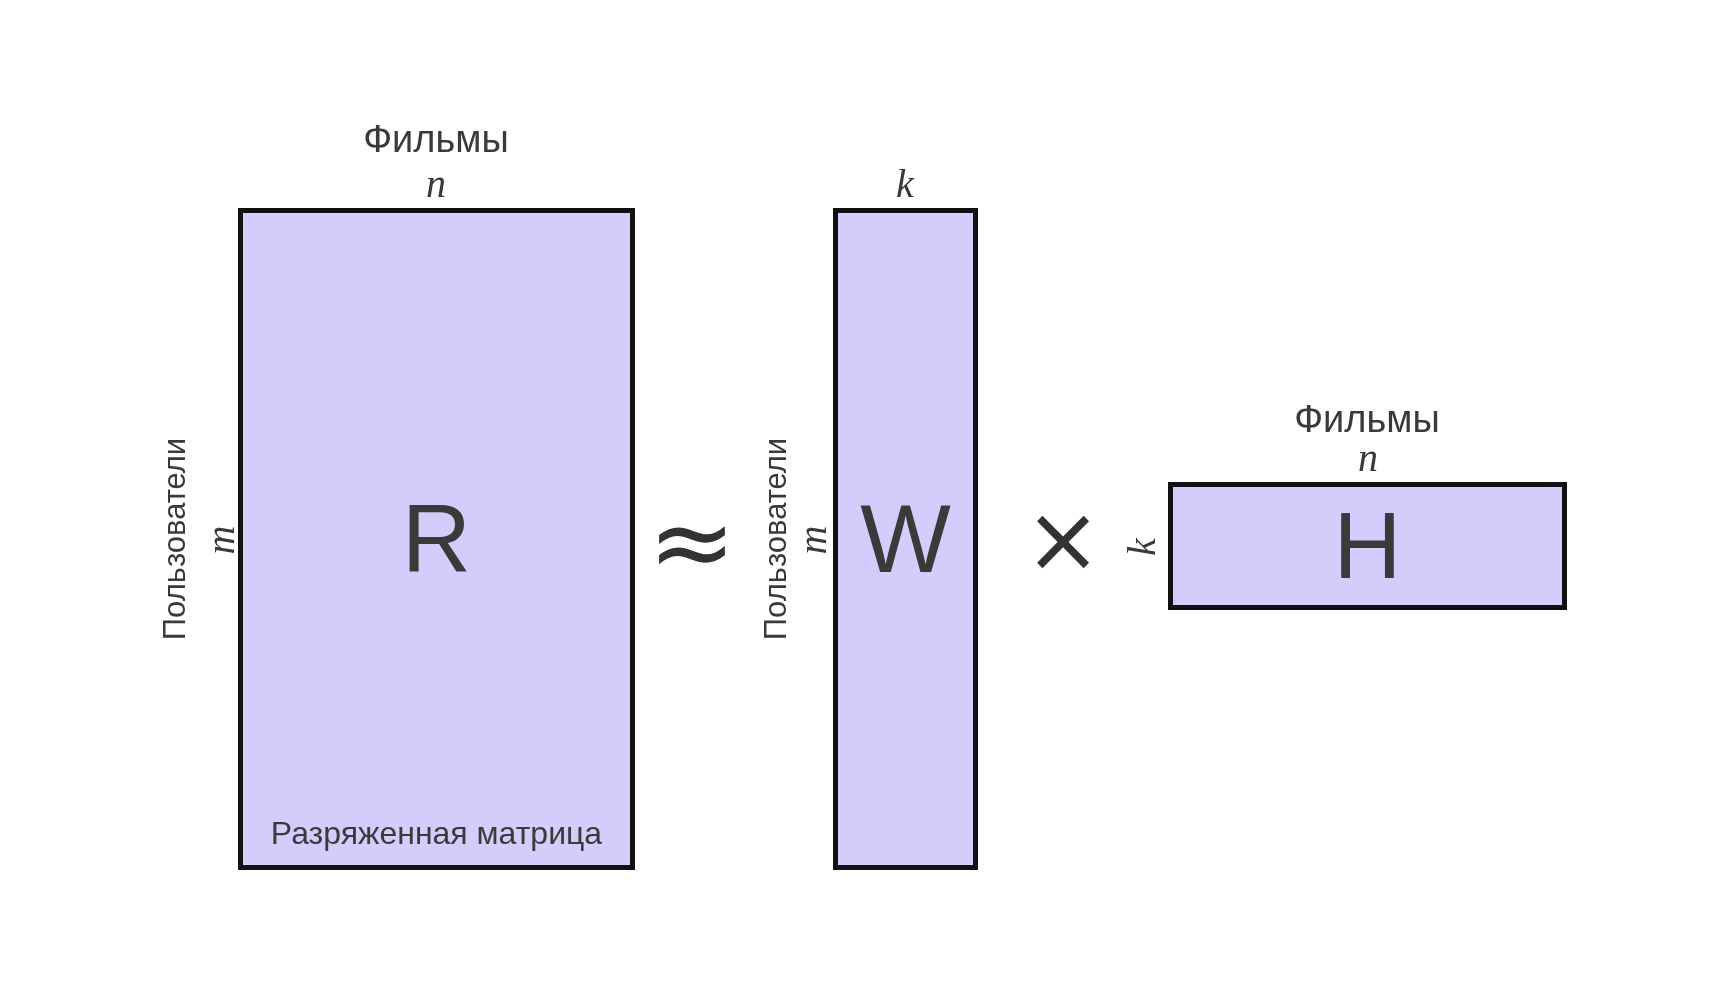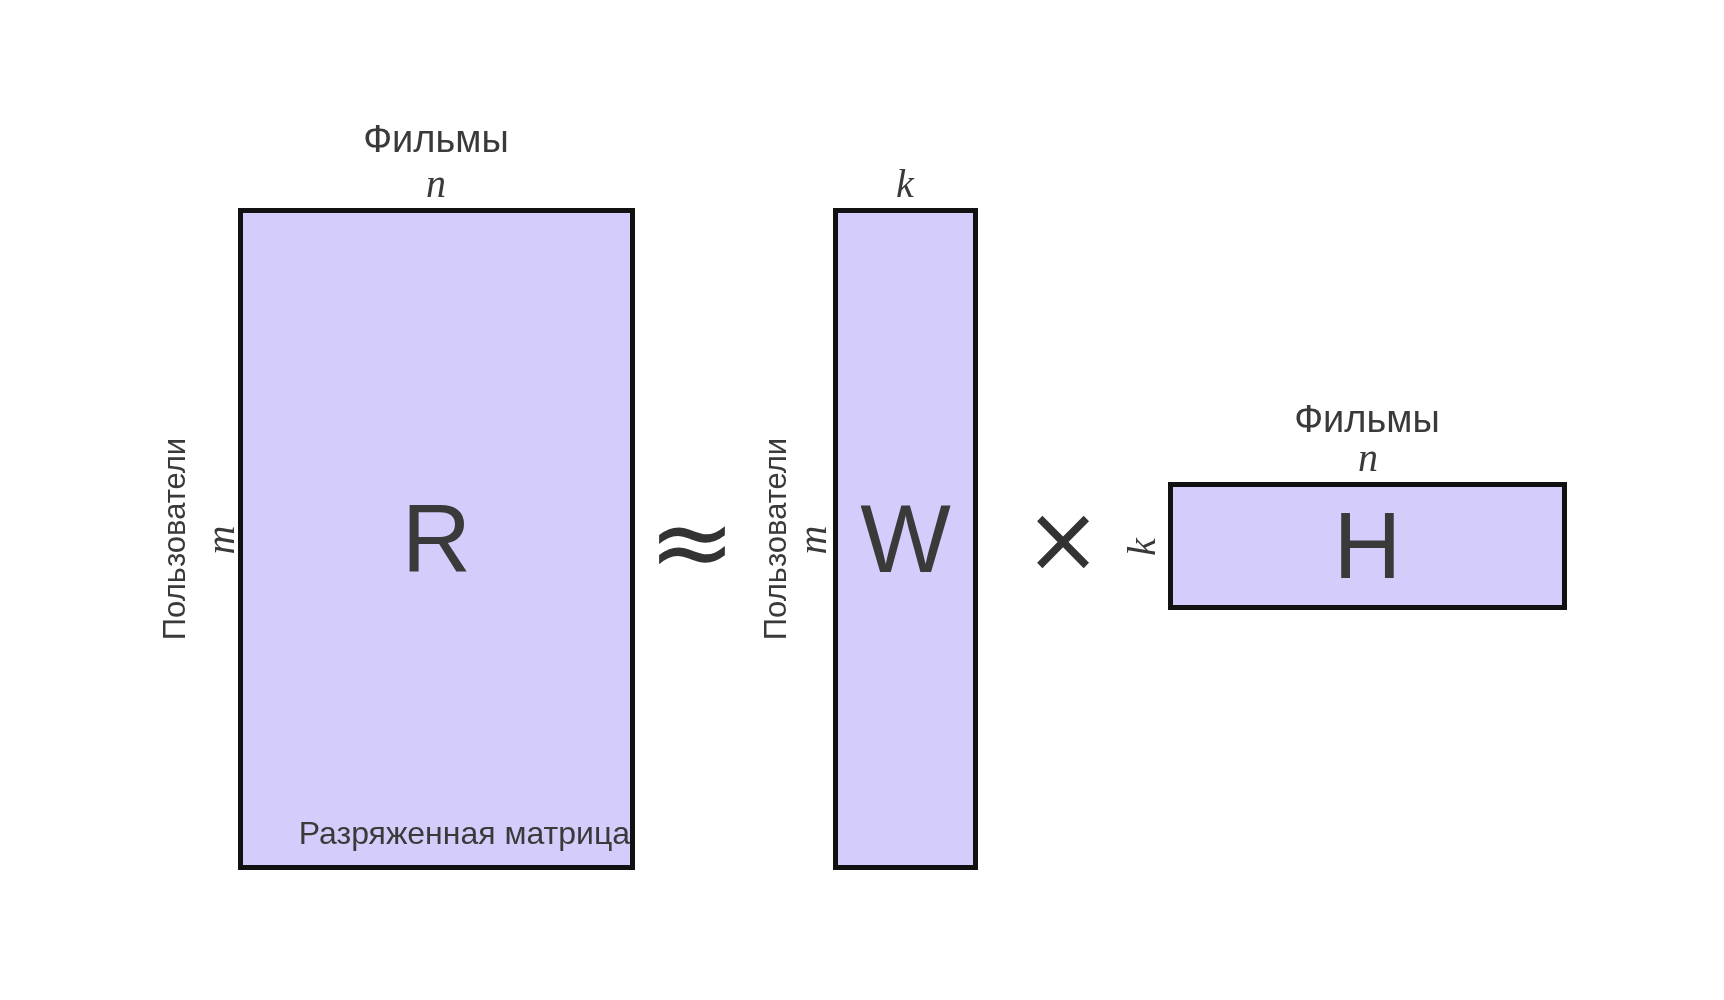--- a/index.html
+++ b/index.html
@@ -77,7 +77,7 @@
     bottom: 14px;
     left: 0;
     width: 100%;
-    text-align: right;
+    text-align: center;
     font-size: 32px;
     line-height: 1.1;
     color: var(--text);

